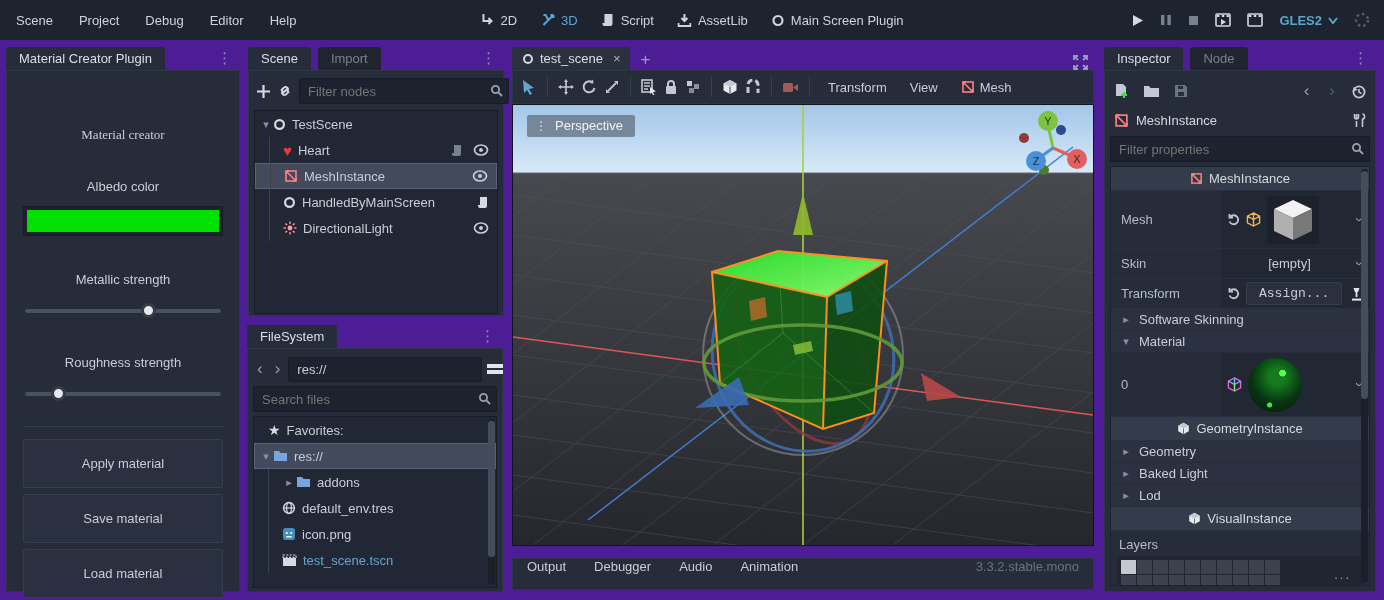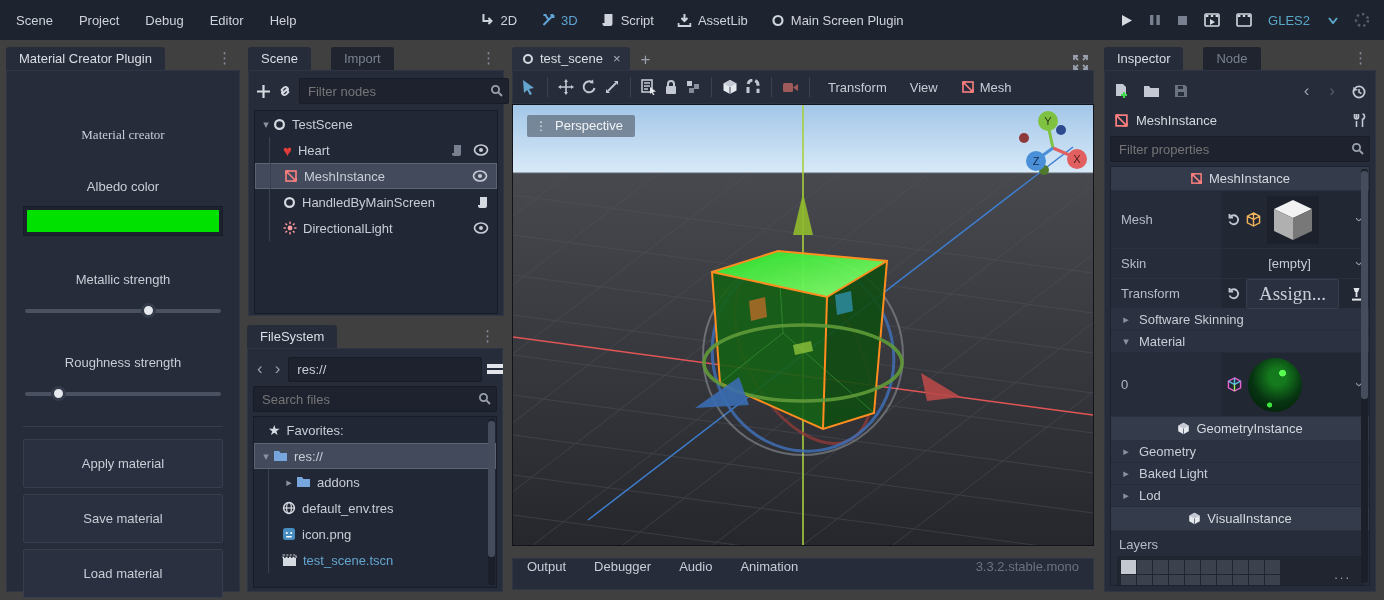--- a/index.html
+++ b/index.html
@@ -6,7 +6,7 @@
   html,body { width:1384px; height:600px; background:#14181f; overflow:hidden;
               font-family:"Liberation Sans", sans-serif; font-size:13px; color:#c8cdd6; }
   .abs { position:absolute; }
-  .window { position:relative; width:1384px; height:600px; background:#404040; }
+  .window { position:relative; width:1384px; height:600px; background:#4c1d95; }
 
   
   .topbar { left:0; top:0; width:1384px; height:40px; background:#1e2330;

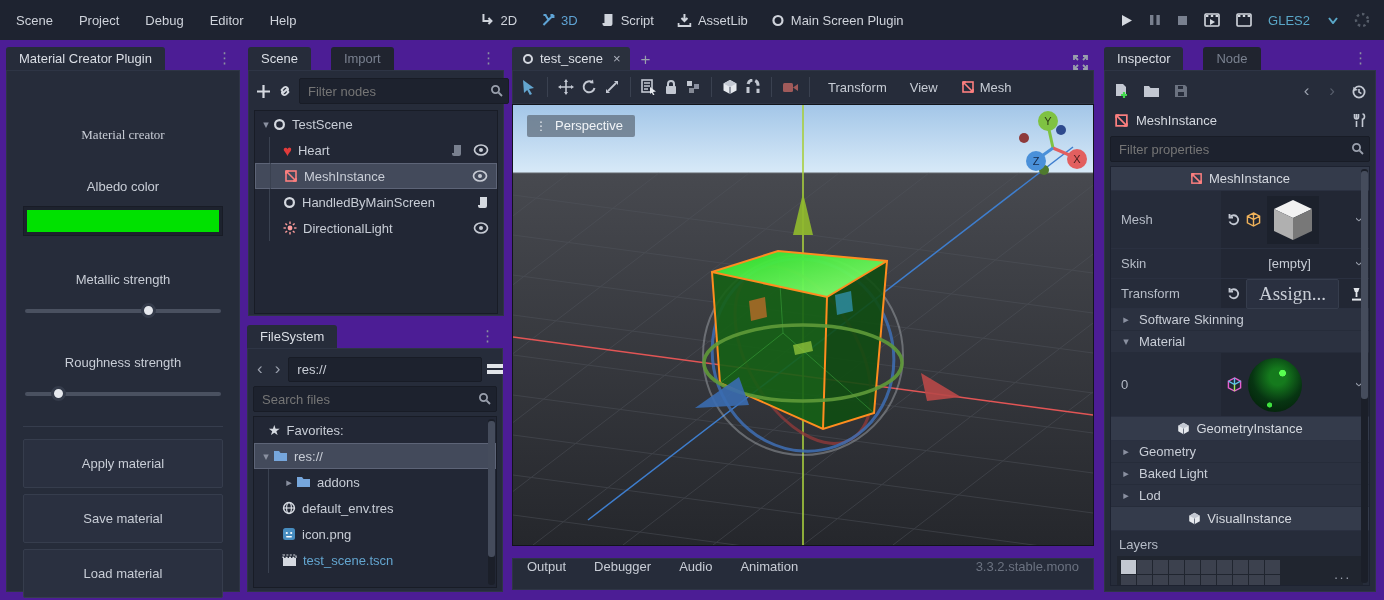--- a/index.html
+++ b/index.html
@@ -17,7 +17,7 @@
   .mode { display:flex; gap:6px; align-items:center; color:#cfd3db; }
   .mode.active { color:#5fa3d4; }
   .playbar { margin-left:auto; margin-right:14px; display:flex; align-items:center; gap:16px; }
-  .renderer { color:#5aa7c8; font-weight:normal; display:flex; align-items:center; gap:18px;text-align:center; }
+  .renderer { color:#5aa7c8; font-weight:bold; display:flex; align-items:center; gap:6px;text-align:center; }
   .icon { display:inline-flex; align-items:center; justify-content:center; }
 
   

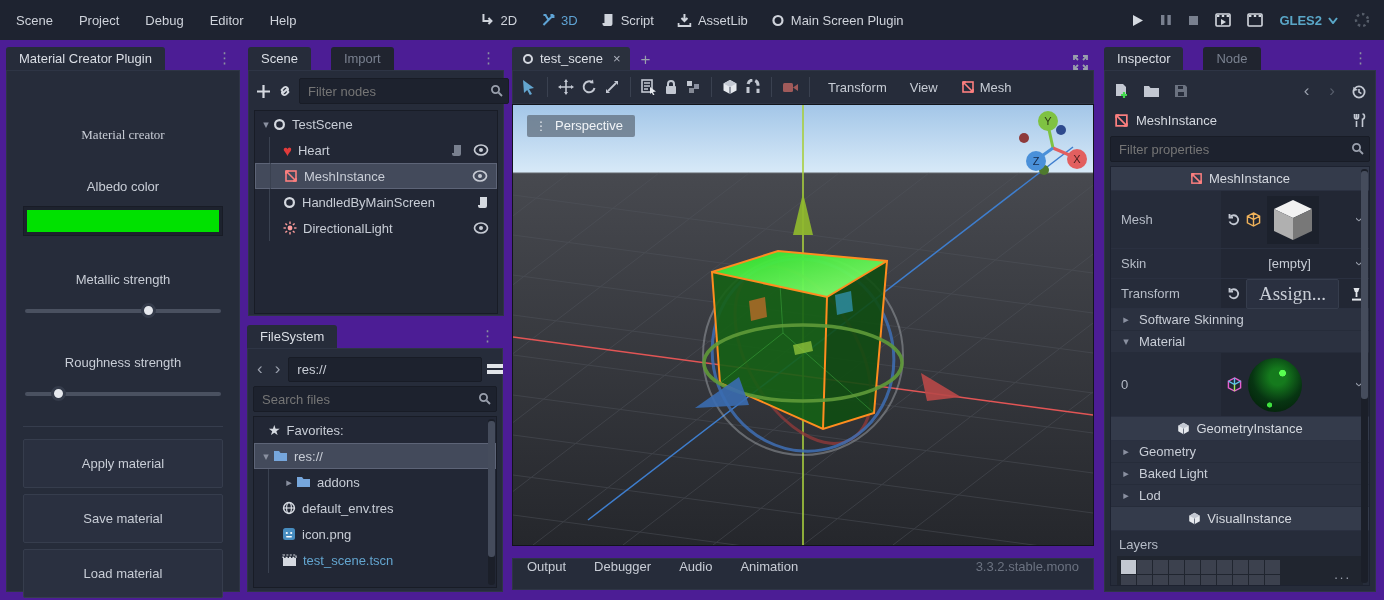--- a/index.html
+++ b/index.html
@@ -22,7 +22,7 @@
 
   
   .strip { height:26px; display:flex; align-items:flex-end; }
-  .tab { padding:4px 13px; background:#20242f; color:#79808f; border-radius:3px 3px 0 0; margin-right:20px; }
+  .tab { padding:4px 13px; background:#20242f; color:#79808f; border-radius:3px 3px 0 0; margin-right:7px; }
   .tab.active { background:#262c3a; color:#dbdfe6; }
   .dots { margin-left:auto; color:#8a90a0; font-size:15px; padding:0 8px; line-height:24px; }
   .panel { background:#262c3a; border:1px solid #2e3545; }

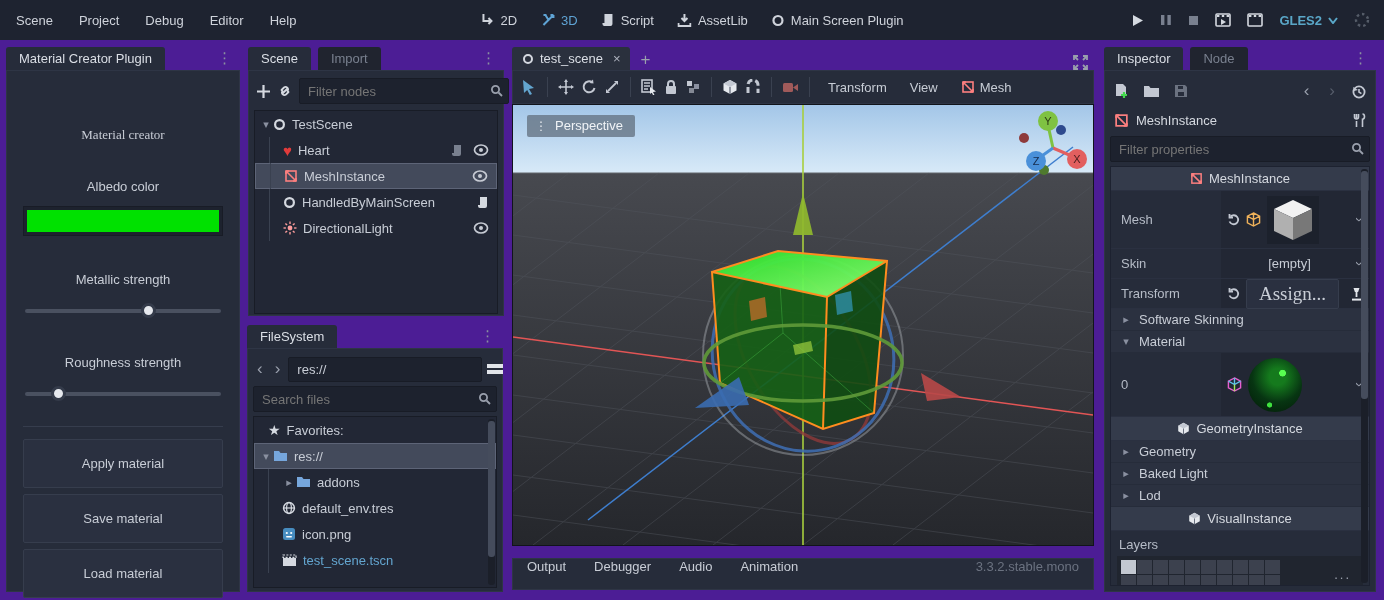--- a/index.html
+++ b/index.html
@@ -110,7 +110,7 @@
   .pvalue { width:148px; background:#222734; display:flex; align-items:center; gap:6px; padding:0 6px; }
   .chev { color:#9aa0ad; display:inline-block; transform:rotate(90deg); font-size:15px; margin-left:auto; }
   .assign-btn { background:#2a3040; border:1px solid #363d4d; color:#c8cdd6; padding:3px 12px;
-                border-radius:2px; font-family:Liberation Serif, serif; font-size:19px; }
+                border-radius:2px; font-family:Liberation Mono, monospace; font-size:13px; }
   .layers-label { padding:6px 0 4px 8px; color:#b6bcc7; }
   .lgrid { display:flex; gap:8px; align-items:center; background:#20252f; margin:0 6px 8px 6px; padding:4px; }
   .lcells { display:grid; grid-template-columns:repeat(10,15px); grid-auto-rows:14px; gap:1px; }

